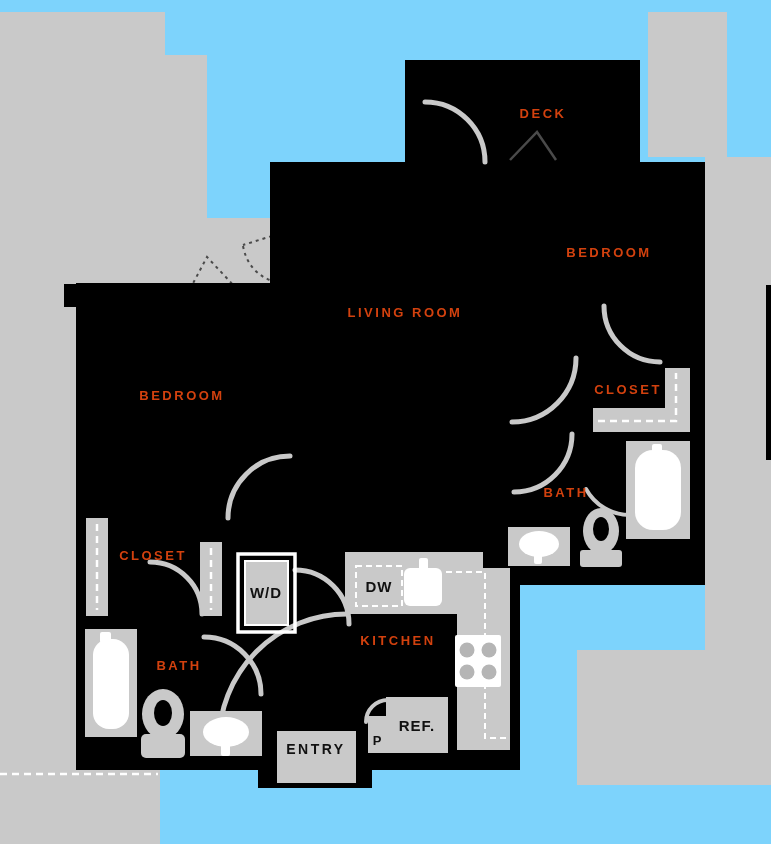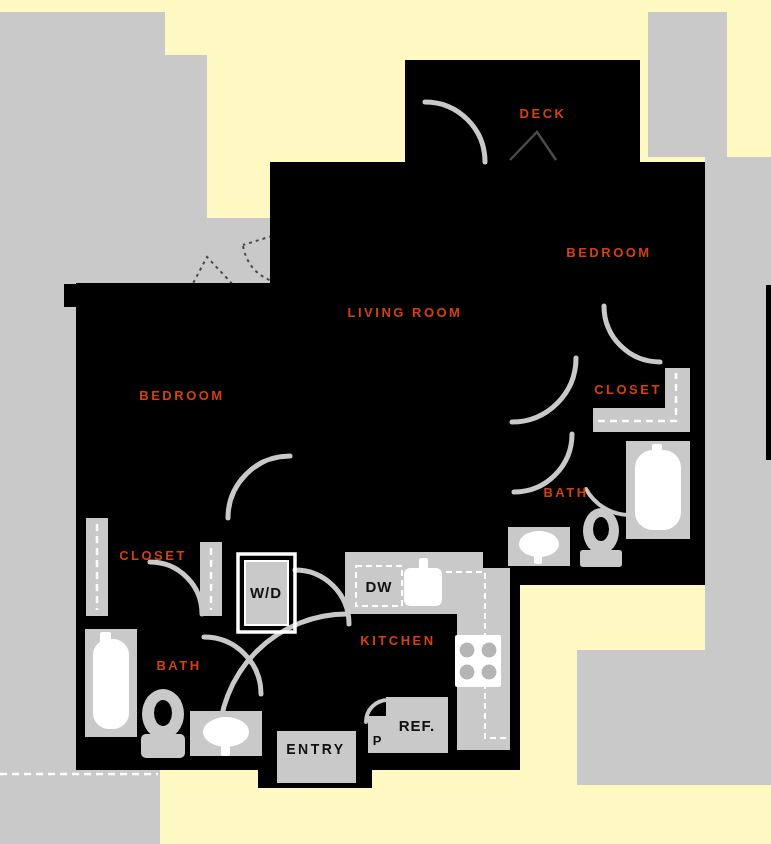--- a/index.html
+++ b/index.html
@@ -3,7 +3,7 @@
 <meta charset="utf-8">
 <style>
   html,body{margin:0;padding:0;background:#ffffff;}
-  .stage{width:771px;height:844px;position:relative;background:#fef9c3;}
+  .stage{width:771px;height:844px;position:relative;background:#7dd3fc;}
   svg{display:block;}
   .mass{fill:#c9c9c9;}
   .unit{fill:#000000;}

